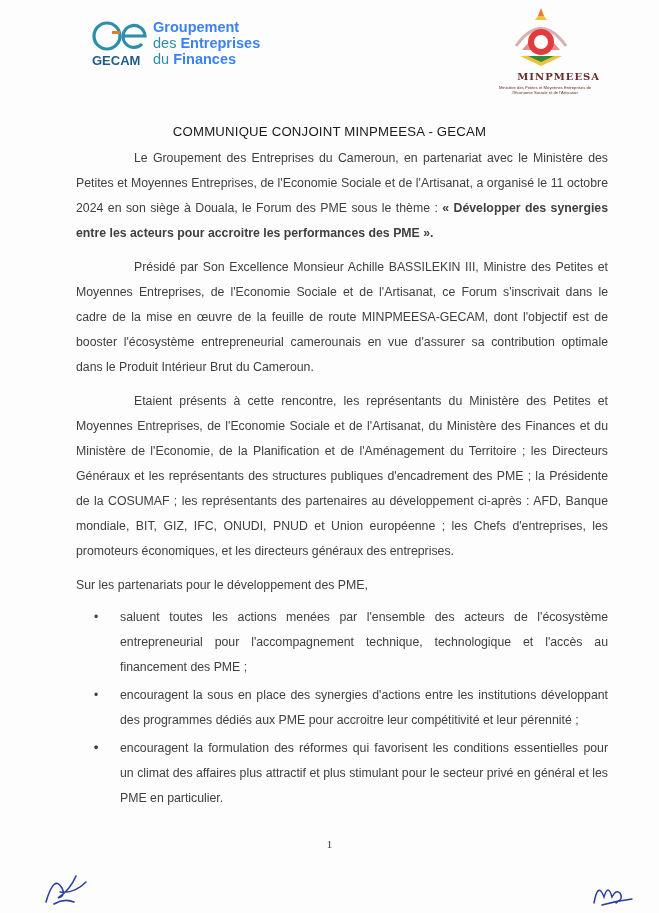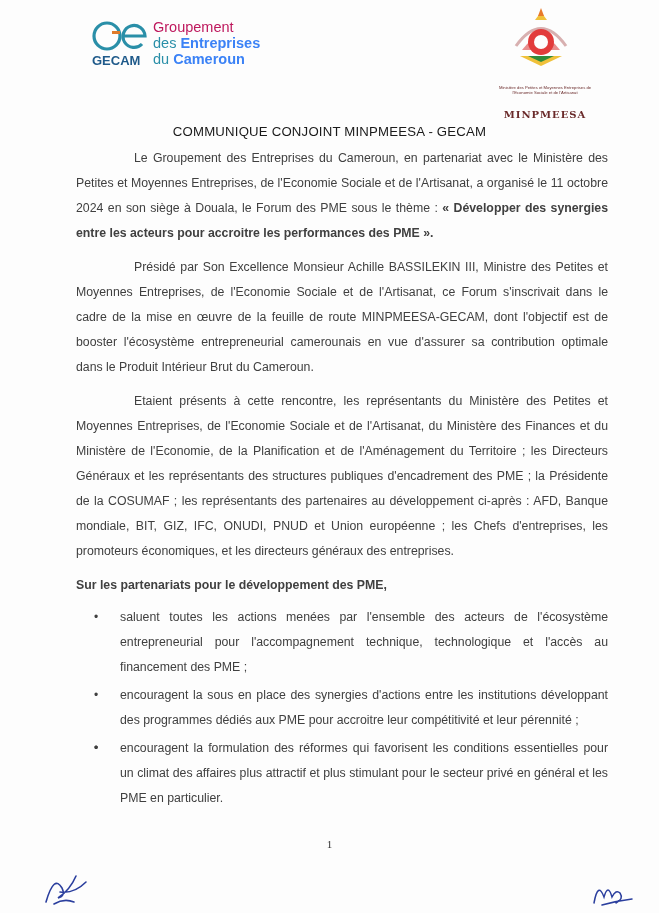--- a/index.html
+++ b/index.html
@@ -14,7 +14,7 @@
   .gecam-logo { position: absolute; left: 90px; top: 18px; width: 180px; height: 50px; }
   .gecam-mark { position: absolute; left: 0; top: 0; width: 62px; height: 50px; }
   .gecam-text { position: absolute; left: 63px; top: 1px; font-size: 14.5px; line-height: 16px; color: #2a8fa8; }
-  .gecam-text .l1 { color: #be185d; }
+  .gecam-text .l1 { color: #3b82f6; font-weight: bold; }
   .gecam-text .l2 { color: #2a8fa8; }
   .gecam-text .l2 b, .gecam-text .l3 b { color: #3b82f6; font-weight: 700; }
   .gecam-text .l3 { color: #2a8fa8; }

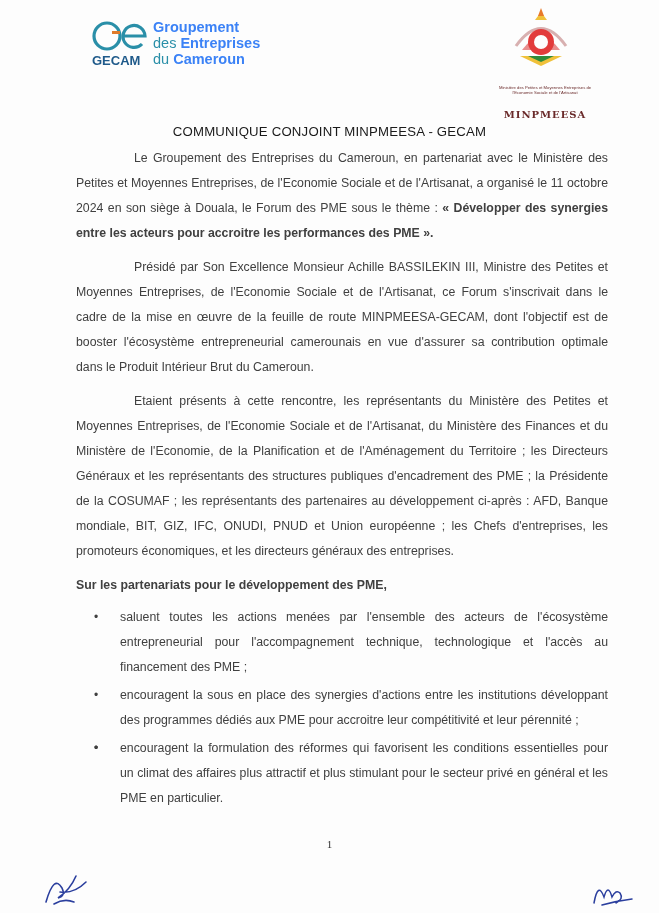--- a/index.html
+++ b/index.html
@@ -62,7 +62,7 @@
     <div class="gecam-text">
       <div class="l1">Groupement</div>
       <div class="l2"><span>des </span><b>Entreprises</b></div>
-      <div class="l3"><span>du </span><b>Cameroun</b></div>
+      <div class="l3"><span>du </span><b>Finances</b></div>
     </div>
   </div>
 

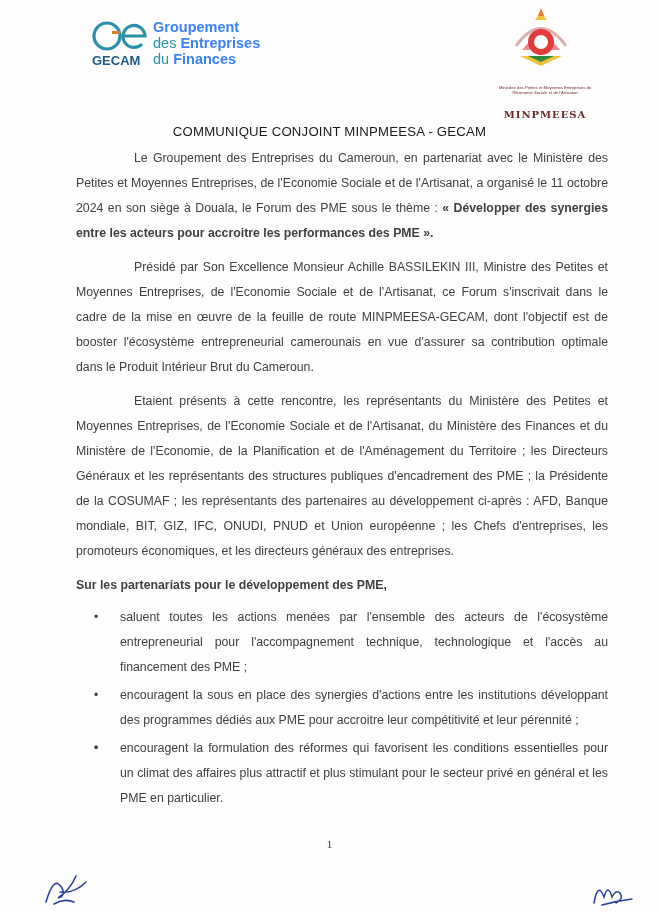--- a/index.html
+++ b/index.html
@@ -21,8 +21,8 @@
 
   .minp-logo { position: absolute; left: 490px; top: 4px; width: 110px; height: 100px; text-align: center; }
   .minp-emblem { position: absolute; left: 18px; top: 2px; width: 66px; height: 62px; }
-  .minp-name { position: absolute; left: 0; top: 67px; width: 110px; text-align: center;
-    font-family: "DejaVu Serif", serif; font-weight: 700; font-size: 10px; letter-spacing: 1px; color: #6a2a2a; margin-top: 38px; }
+  .minp-name { position: absolute; left: 0; top: 67px; width: 110px; text-align: right;
+    font-family: "DejaVu Serif", serif; font-weight: 700; font-size: 10px; letter-spacing: 1px; color: #6a2a2a; }
   .minp-sub { position: absolute; left: 4px; top: 81px; width: 102px; text-align: center;
     font-size: 4.2px; line-height: 5px; color: #6a2a2a; }
 

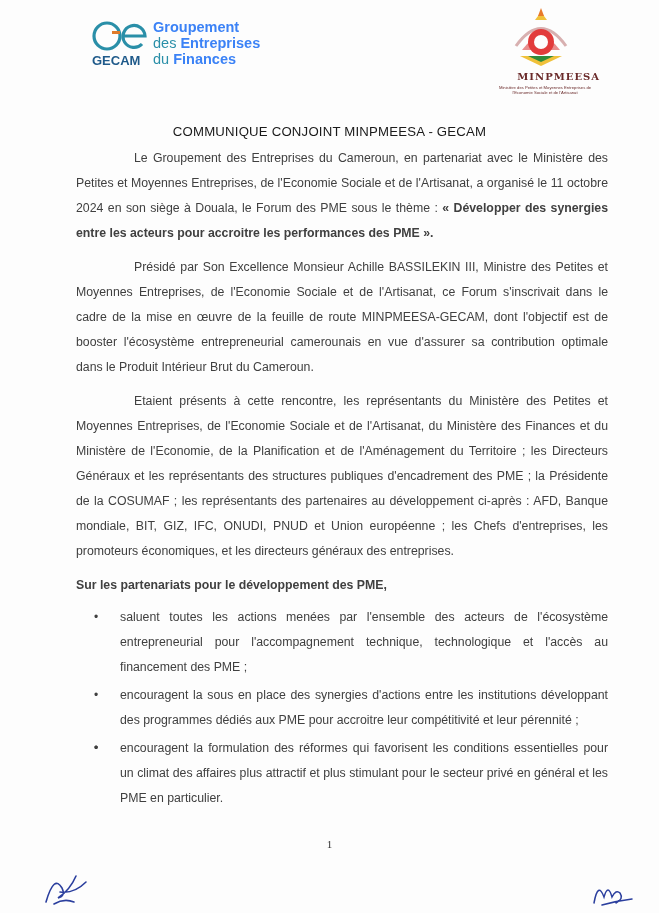--- a/index.html
+++ b/index.html
@@ -35,7 +35,7 @@
   .para { text-align: justify; text-indent: 58px; margin: 0 0 9px 0; }
   .para b { font-weight: 700; }
   .lead { text-indent: 58px; margin: 6px 0 8px 0; }
-  .section-head { font-weight: 700; margin: 0 0 7px 0; }
+  .section-head { font-weight: 400; margin: 0 0 7px 0; }
   ul.bullets { list-style: none; margin: 0; padding: 0; }
   ul.bullets li { position: relative; padding-left: 44px; text-align: justify; margin: 0 0 3px 0; }
   ul.bullets li .dot { position: absolute; left: 18px; top: 0; font-size: 12px; }

